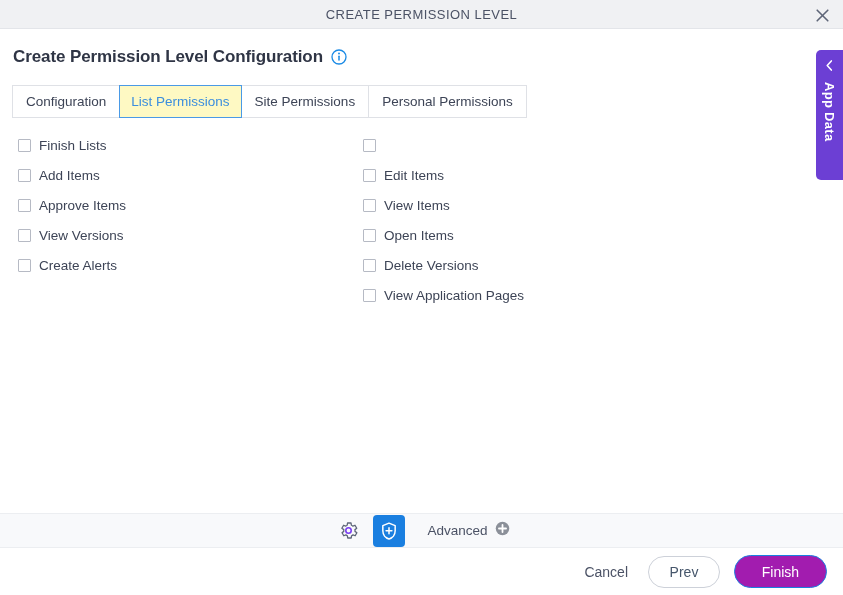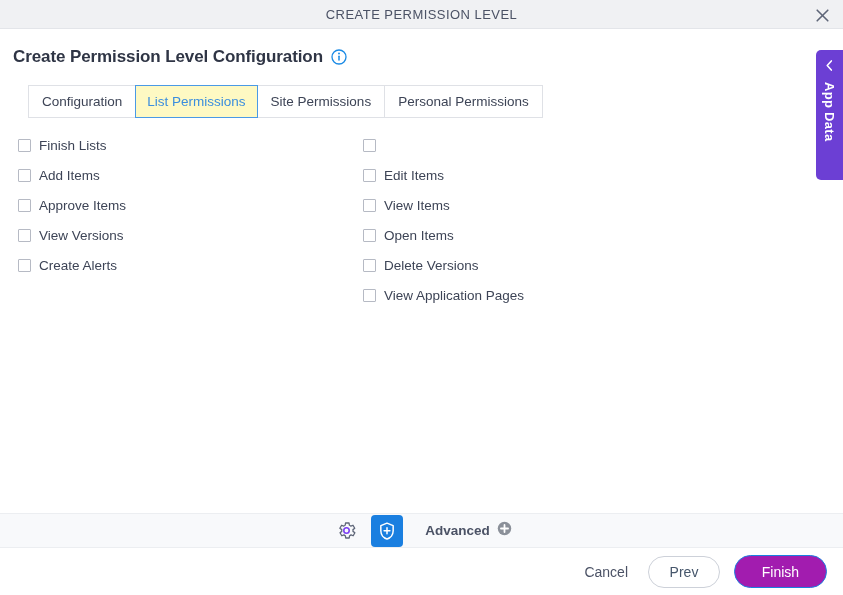--- a/index.html
+++ b/index.html
@@ -93,7 +93,7 @@
     height: 33px;
     white-space: nowrap;
   }
-  .tab:first-child { border-left-width: 1px; margin-left: 16px; }
+  .tab:first-child { border-left-width: 1px; }
   .tab.active {
     background: #fef9c3;
     border: 1px solid #4a9ae6;

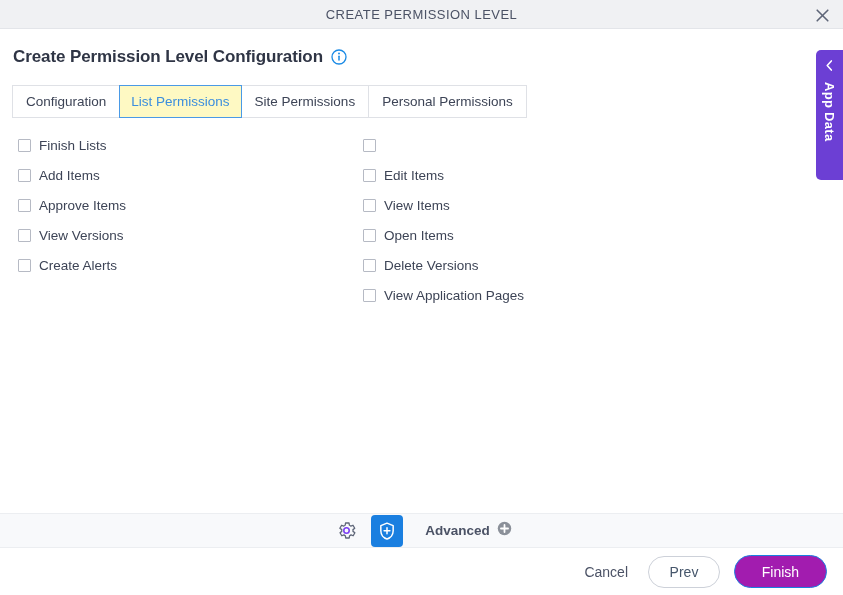--- a/index.html
+++ b/index.html
@@ -183,7 +183,6 @@
   .advanced-label {
     font-size: 13.5px;
     color: #4b5265;
-    font-weight: bold;
   }
 
   

